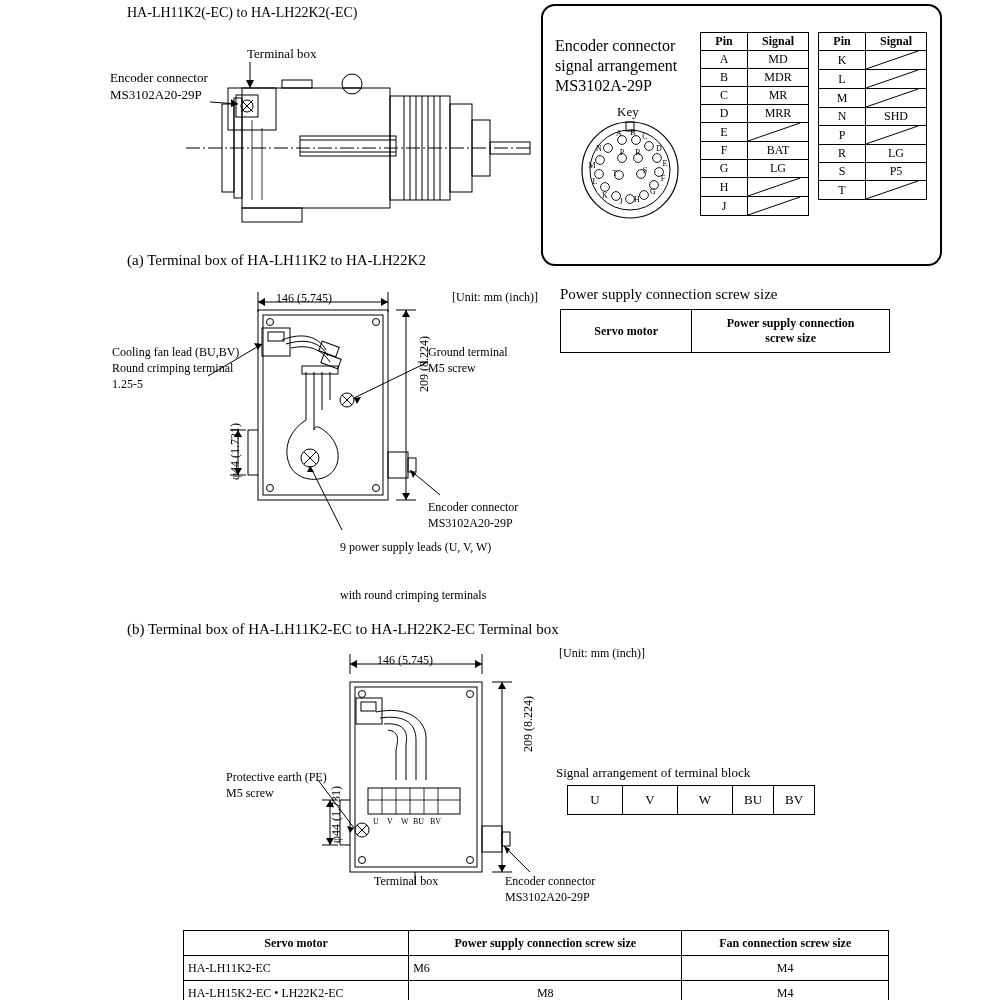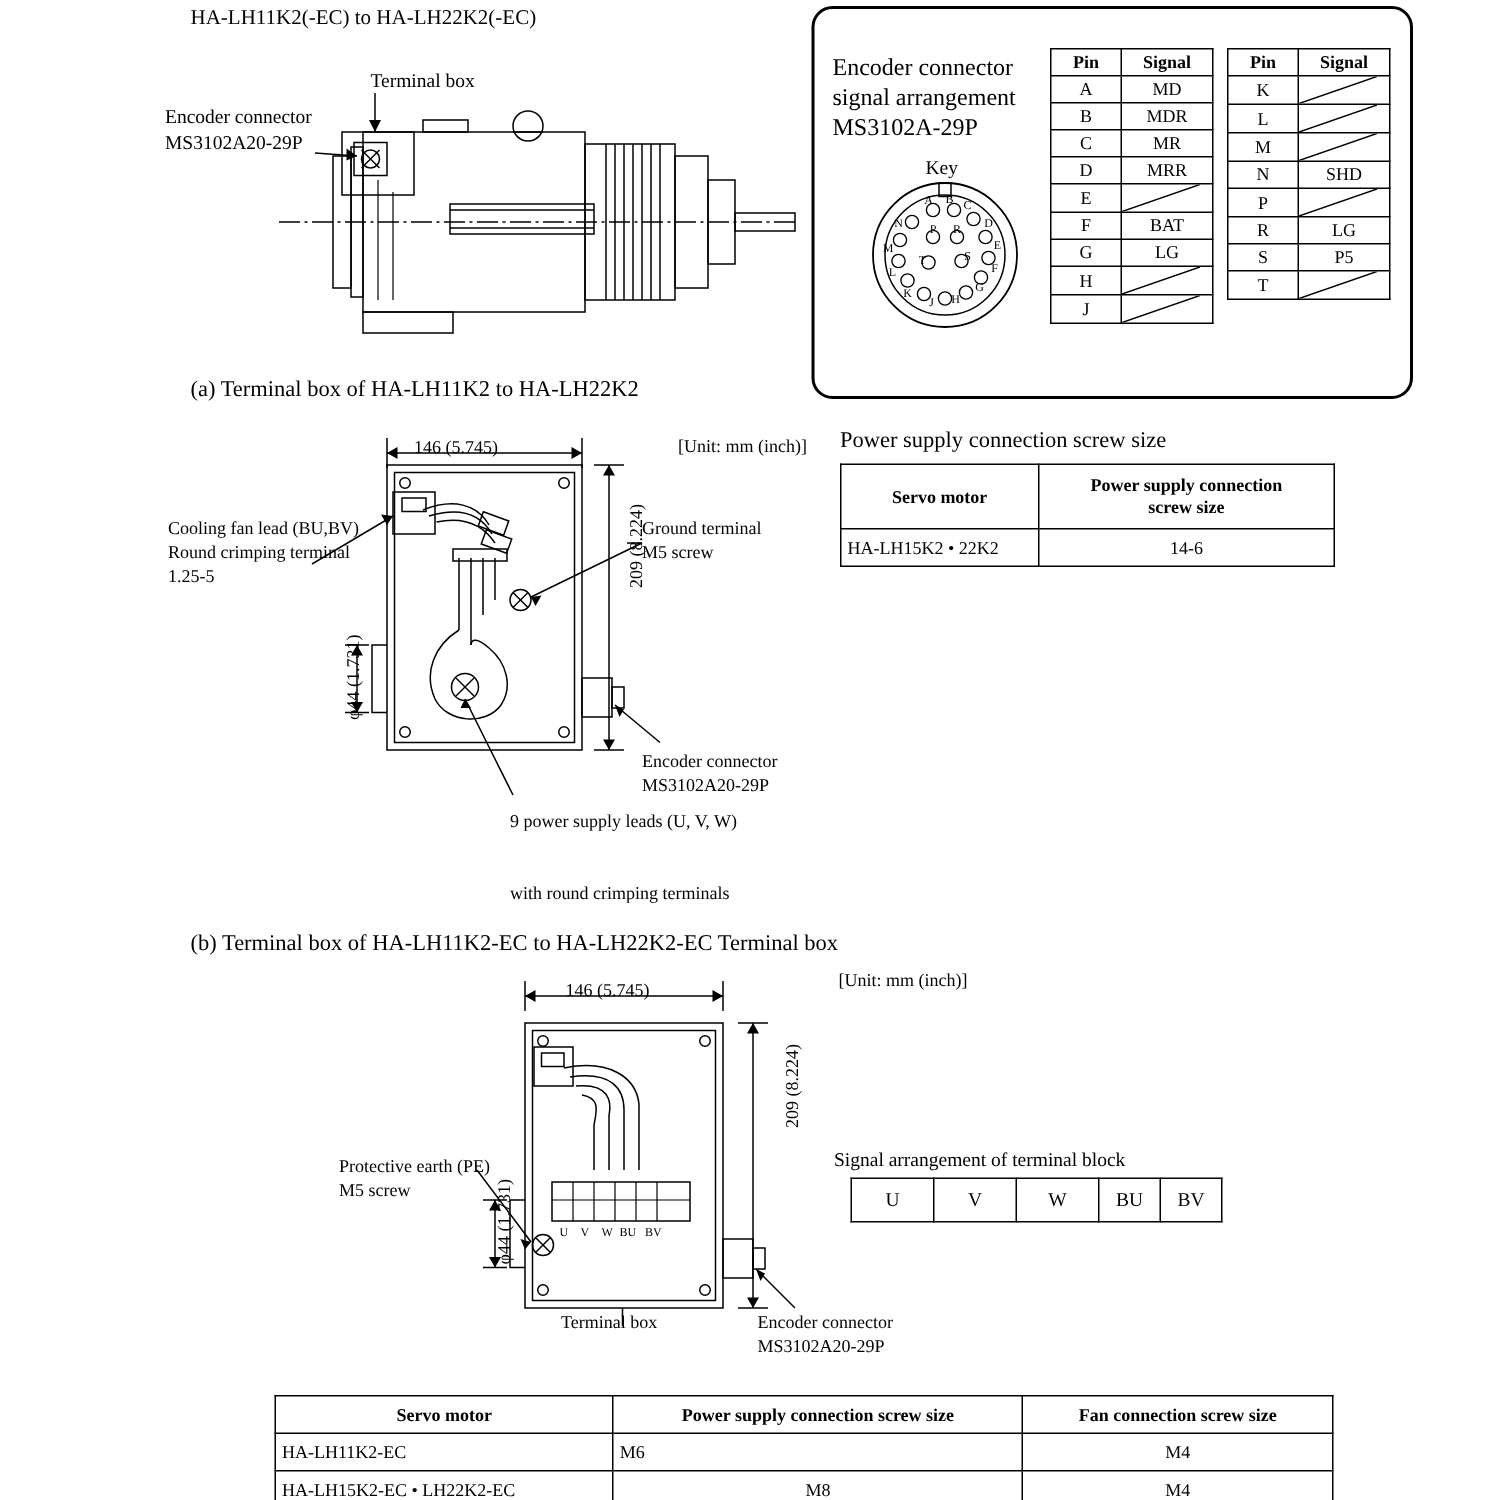--- a/index.html
+++ b/index.html
@@ -362,10 +362,6 @@
           <th style="width:130px;height:40px;">Servo motor</th>
           <th style="width:200px;">Power supply connection<br>screw size</th>
         </tr>
-        <tr>
-          <td style="text-align:left;height:22px;">HA-LH15K2 • 22K2</td>
-          <td>14-6</td>
-        </tr>
       </tbody>
     </table>
 </div>

